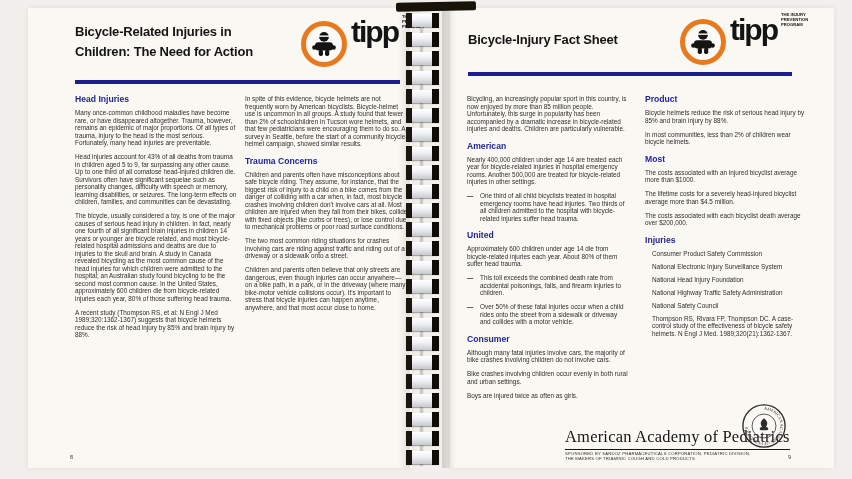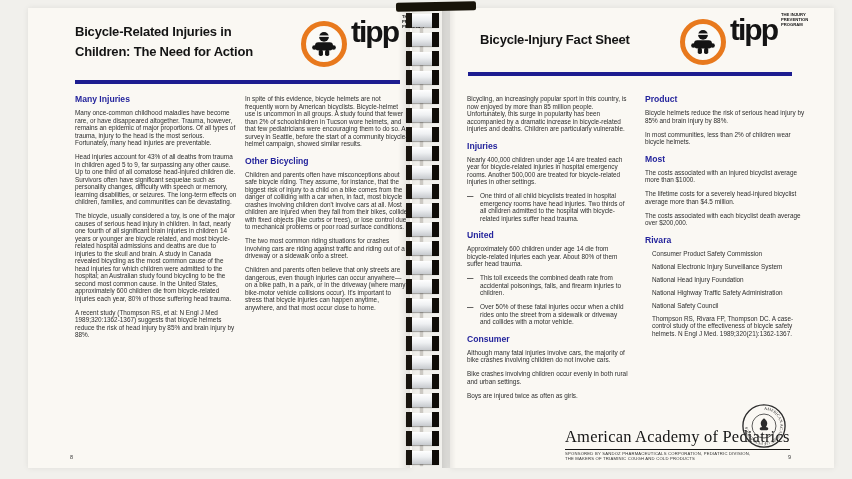--- a/index.html
+++ b/index.html
@@ -115,7 +115,7 @@
 
   <div id="right-page" class="page">
 
-    <div class="page-title" style="left:30px;top:22px;width:260px;">Bicycle-Injury Fact Sheet</div>
+    <div class="page-title" style="left:18px;top:22px;width:260px;">Bicycle-Injury Fact Sheet</div>
 
     <div class="tipp-logo" style="left:230px;top:11px;">
       <div class="ring">

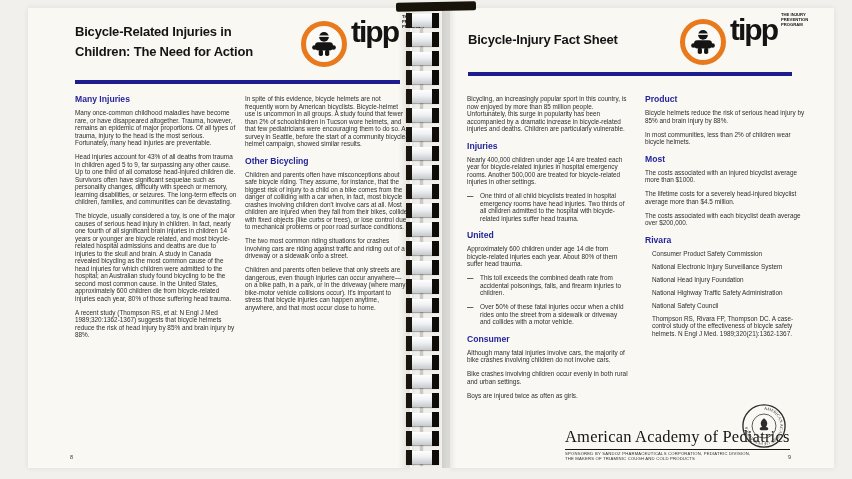--- a/index.html
+++ b/index.html
@@ -95,7 +95,7 @@
     <div class="rule" style="left:47px;top:72px;width:325px;"></div>
 
     <div class="col" style="left:47px;top:87px;">
-      <h3 class="first">Many Injuries</h3>
+      <h3 class="first">Head Injuries</h3>
       <p>Many once-common childhood maladies have become rare, or have disappeared altogether. Trauma, however, remains an epidemic of major proportions. Of all types of trauma, injury to the head is the most serious. Fortunately, many head injuries are preventable.</p>
       <p>Head injuries account for 43% of all deaths from trauma in children aged 5 to 9, far surpassing any other cause. Up to one third of all comatose head-injured children die. Survivors often have significant sequelae such as personality changes, difficulty with speech or memory, learning disabilities, or seizures. The long-term effects on children, families, and communities can be devastating.</p>
       <p>The bicycle, usually considered a toy, is one of the major causes of serious head injury in children. In fact, nearly one fourth of all significant brain injuries in children 14 years or younger are bicycle related, and most bicycle-related hospital admissions and deaths are due to injuries to the skull and brain. A study in Canada revealed bicycling as the most common cause of the head injuries for which children were admitted to the hospital; an Australian study found bicycling to be the second most common cause. In the United States, approximately 600 children die from bicycle-related injuries each year, 80% of those suffering head trauma.</p>

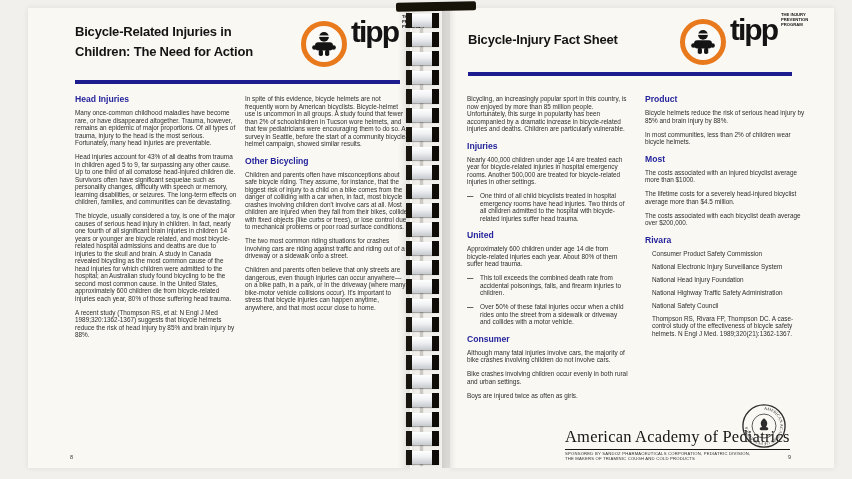--- a/index.html
+++ b/index.html
@@ -139,7 +139,7 @@
 
     <div class="col" style="left:17px;top:87px;">
       <p>Bicycling, an increasingly popular sport in this country, is now enjoyed by more than 85 million people. Unfortunately, this surge in popularity has been accompanied by a dramatic increase in bicycle-related injuries and deaths. Children are particularly vulnerable.</p>
-      <h3>Injuries</h3>
+      <h3>American</h3>
       <p>Nearly 400,000 children under age 14 are treated each year for bicycle-related injuries in hospital emergency rooms. Another 500,000 are treated for bicycle-related injuries in other settings.</p>
       <div class="bullet">One third of all child bicyclists treated in hospital emergency rooms have head injuries. Two thirds of all children admitted to the hospital with bicycle-related injuries suffer head trauma.</div>
       <h3>United</h3>

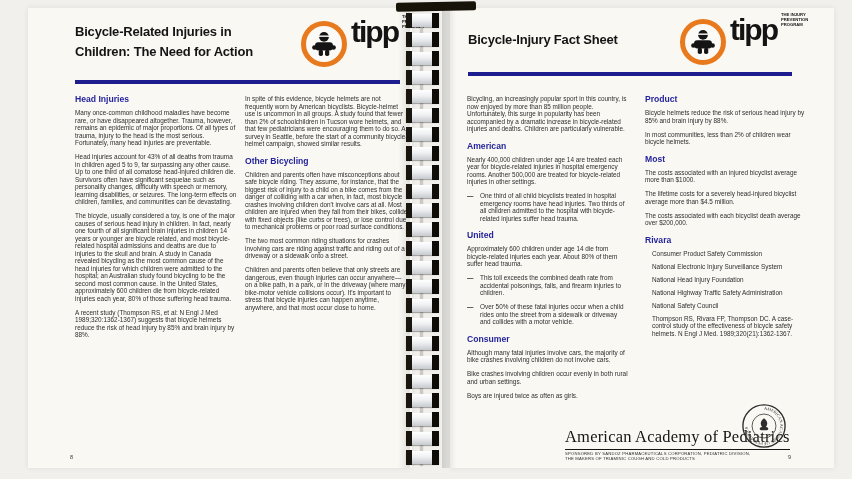--- a/index.html
+++ b/index.html
@@ -104,7 +104,7 @@
 
     <div class="col" style="left:217px;top:87px;width:163px;">
       <p>In spite of this evidence, bicycle helmets are not frequently worn by American bicyclists. Bicycle-helmet use is uncommon in all groups. A study found that fewer than 2% of schoolchildren in Tucson wore helmets, and that few pediatricians were encouraging them to do so. A survey in Seattle, before the start of a community bicycle-helmet campaign, showed similar results.</p>
-      <h3>Other Bicycling</h3>
+      <h3>Trauma Concerns</h3>
       <p>Children and parents often have misconceptions about safe bicycle riding. They assume, for instance, that the biggest risk of injury to a child on a bike comes from the danger of colliding with a car when, in fact, most bicycle crashes involving children don't involve cars at all. Most children are injured when they fall from their bikes, collide with fixed objects (like curbs or trees), or lose control due to mechanical problems or poor road surface conditions.</p>
       <p>The two most common riding situations for crashes involving cars are riding against traffic and riding out of a driveway or a sidewalk onto a street.</p>
       <p>Children and parents often believe that only streets are dangerous, even though injuries can occur anywhere—on a bike path, in a park, or in the driveway (where many bike-motor vehicle collisions occur). It's important to stress that bicycle injuries can happen anytime, anywhere, and that most occur close to home.</p>

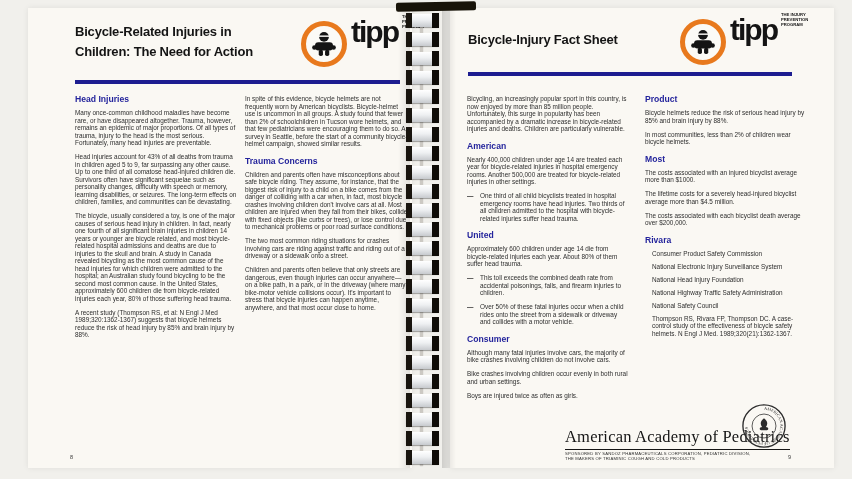--- a/index.html
+++ b/index.html
@@ -160,7 +160,7 @@
       <p>The costs associated with an injured bicyclist average more than $1000.</p>
       <p>The lifetime costs for a severely head-injured bicyclist average more than $4.5 million.</p>
       <p>The costs associated with each bicyclist death average over $200,000.</p>
-      <h3>Rivara</h3>
+      <h3>Injuries</h3>
       <div class="src">Consumer Product Safety Commission</div>
       <div class="src">National Electronic Injury Surveillance System</div>
       <div class="src">National Head Injury Foundation</div>

